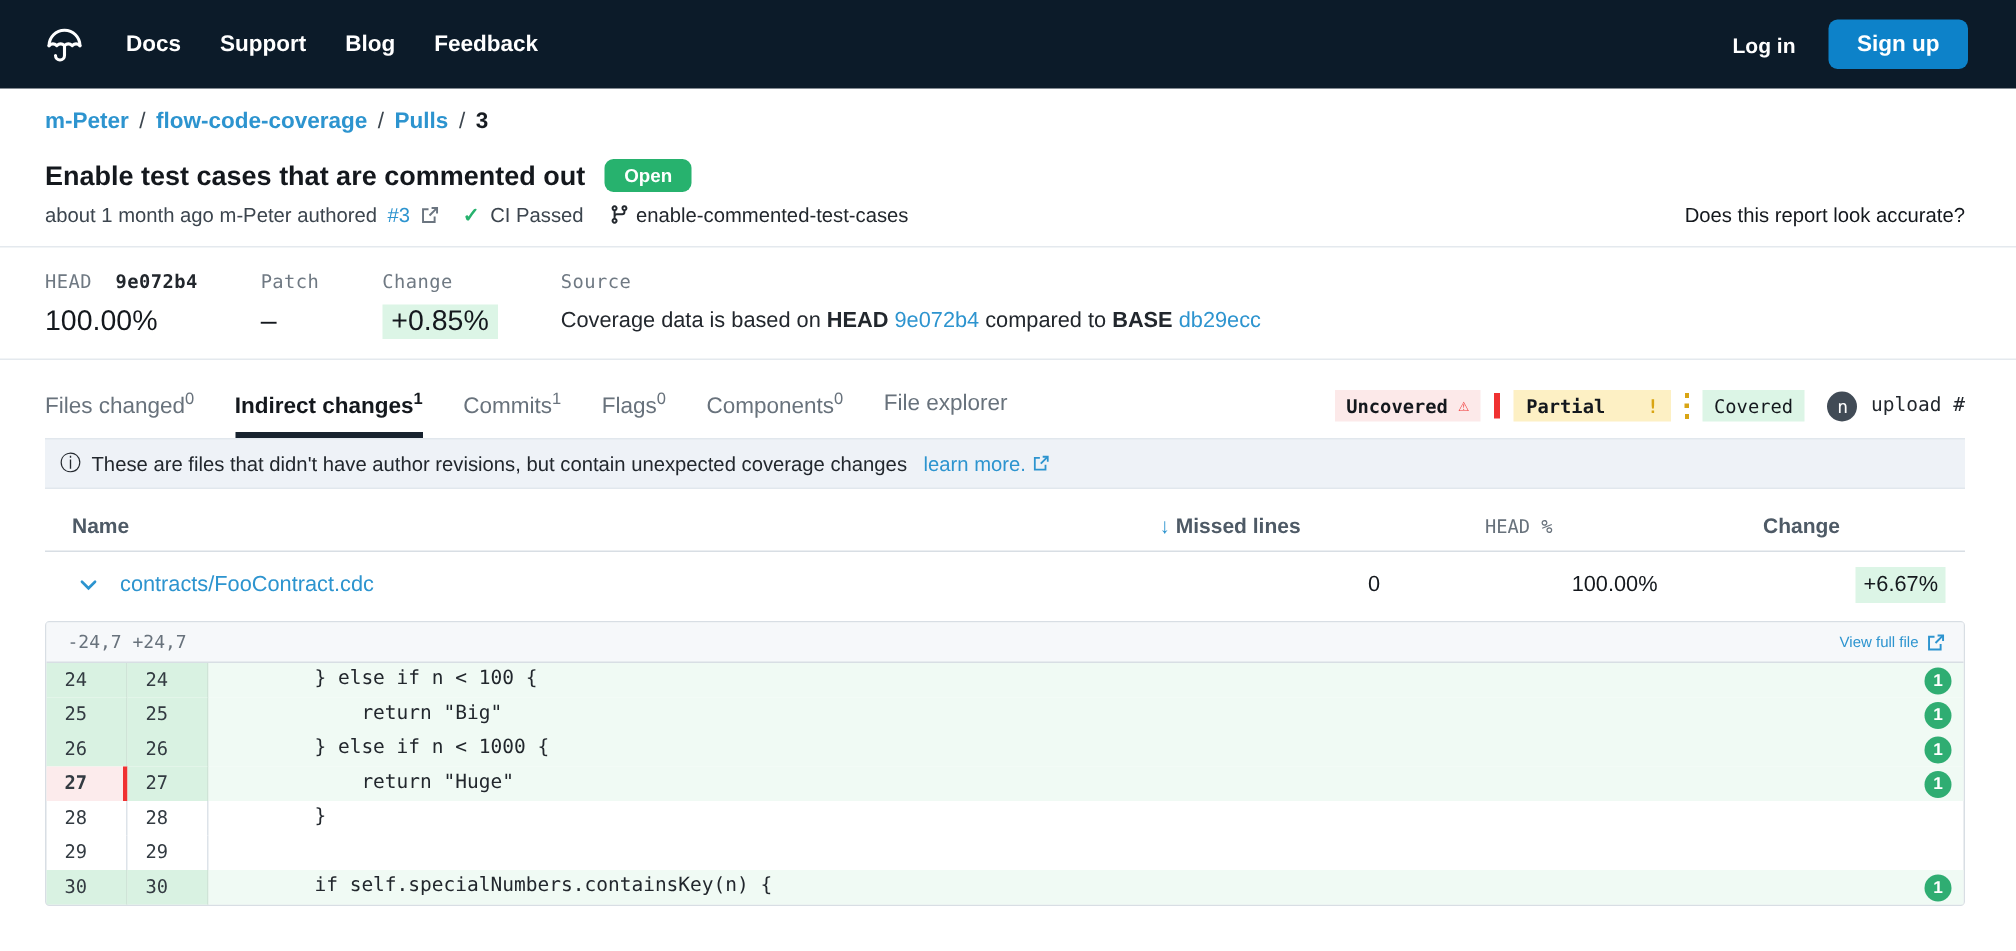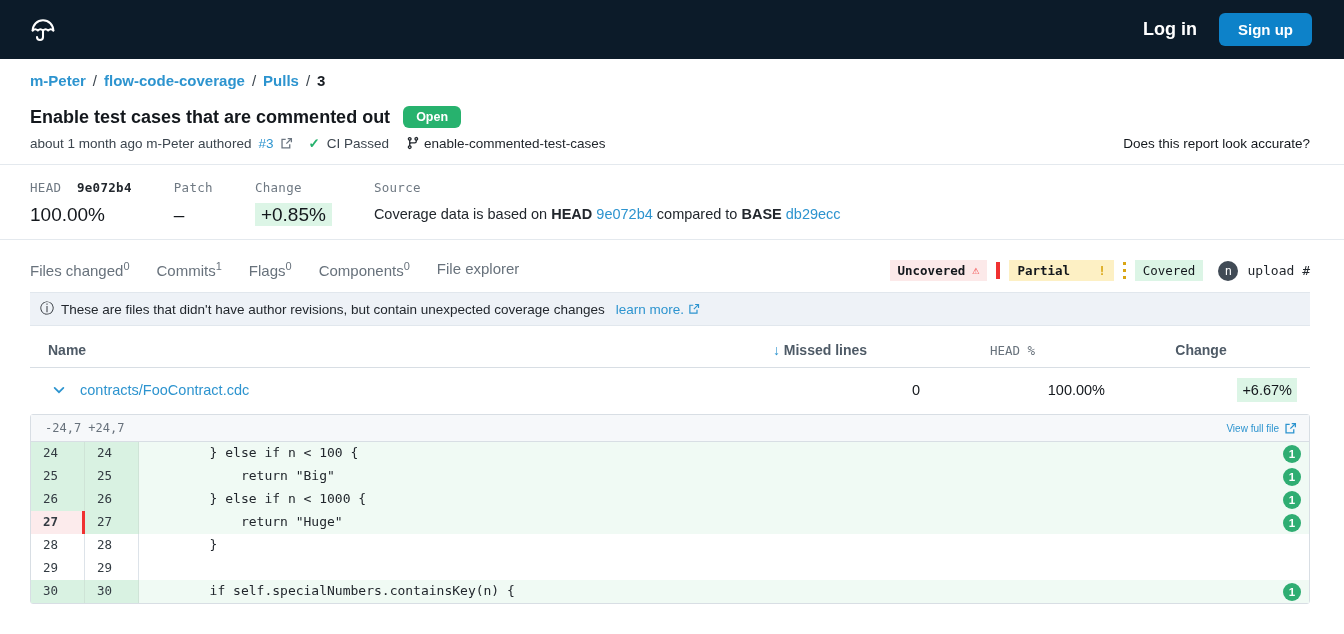--- a/index.html
+++ b/index.html
@@ -126,6 +126,12 @@
       <path d="M16 17v6.5a3.2 3.2 0 0 1-6.4 0"></path>
     </svg>
   </span>
+  <div class="nav-links">
+    <span class="nav-link">Docs</span>
+    <span class="nav-link">Support</span>
+    <span class="nav-link">Blog</span>
+    <span class="nav-link">Feedback</span>
+  </div>
   <div class="nav-right">
     <span class="login">Log in</span>
     <button class="signup">Sign up</button>

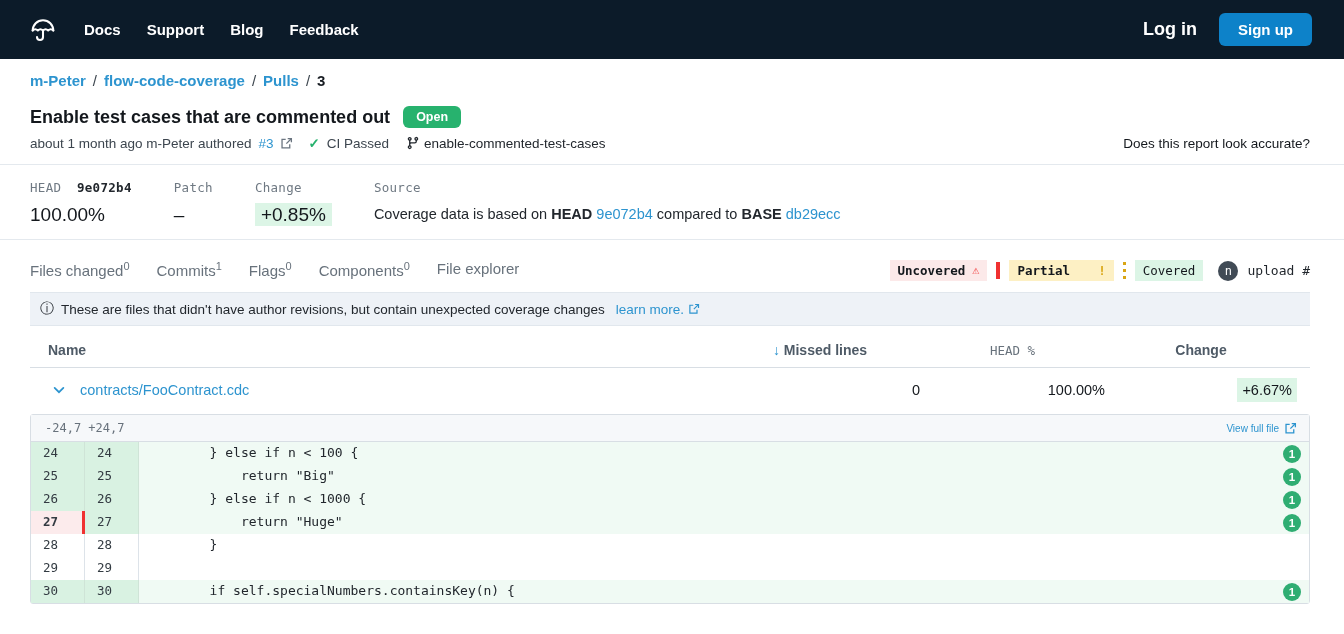--- a/index.html
+++ b/index.html
@@ -13,7 +13,7 @@
   .nav-links { display:flex; gap:26px; }
   .nav-link { color:#fff; font-size:15px; font-weight:700; cursor:pointer; }
   .nav-right { margin-left:auto; display:flex; align-items:center; gap:22px; }
-  .login { color:#fff; font-size:18px; font-weight:700; cursor:pointer; }
+  .login { color:#fff; font-size:14px; font-weight:700; cursor:pointer; }
   .signup { background:var(--blue); color:#fff; font-size:15px; font-weight:700;
             padding:8px 19px; border-radius:6px; border:none; cursor:pointer; }
 

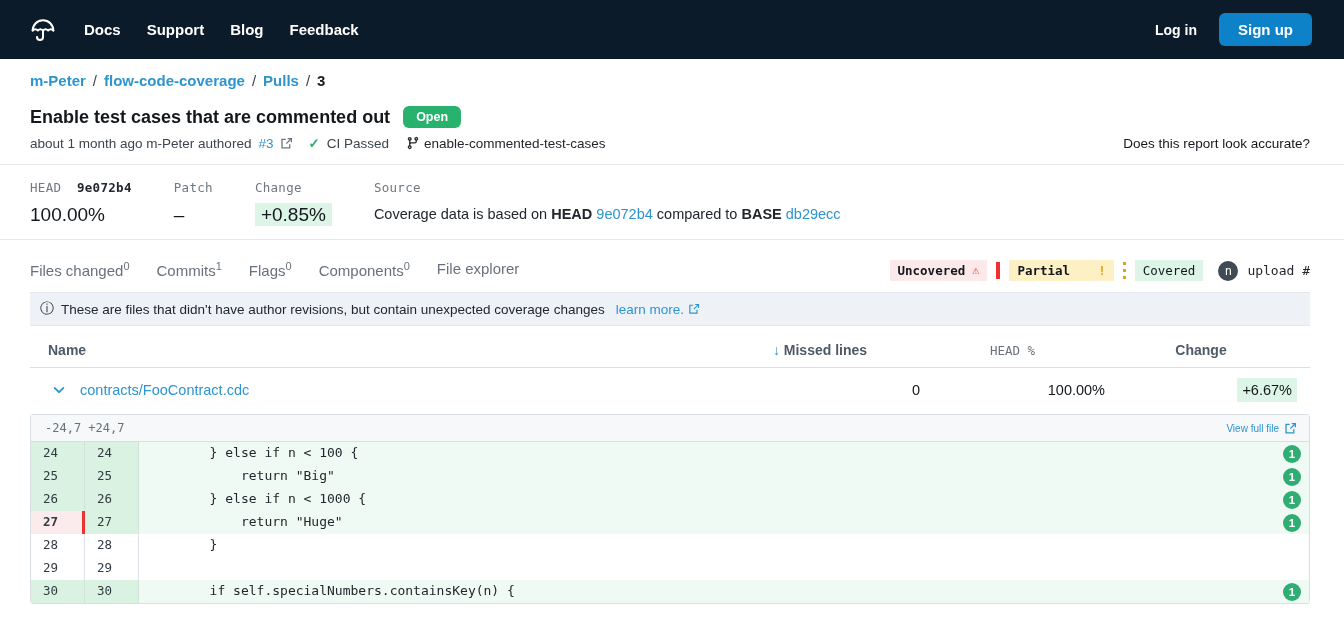--- a/index.html
+++ b/index.html
@@ -201,6 +201,7 @@
 <div class="tabs-row">
   <div class="tabs" id="tabs">
       <span class="tab">Files changed<sup>0</sup></span>
+      <span class="tab active">Indirect changes<sup>1</sup></span>
       <span class="tab">Commits<sup>1</sup></span>
       <span class="tab">Flags<sup>0</sup></span>
       <span class="tab">Components<sup>0</sup></span>

